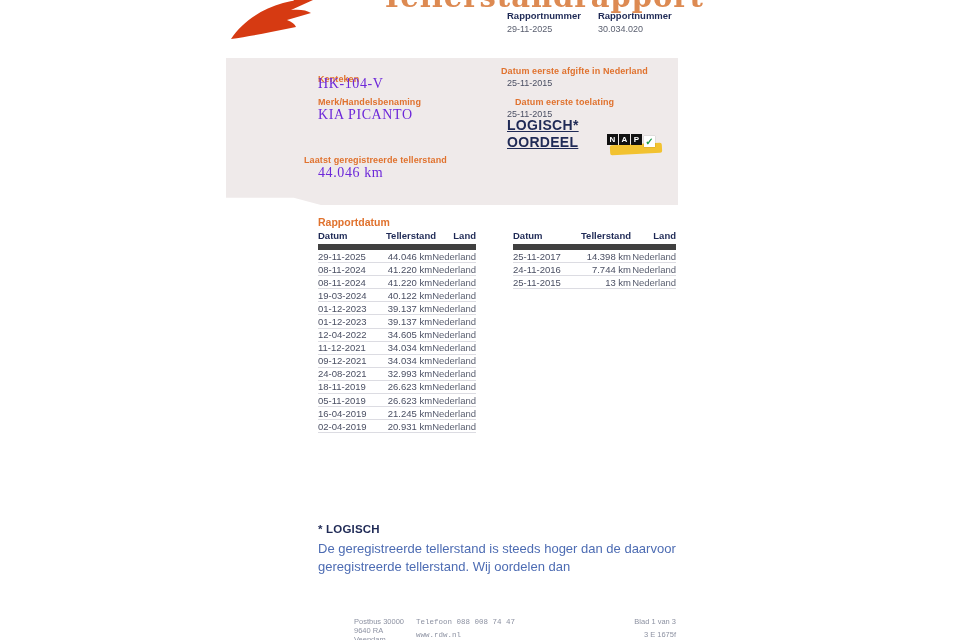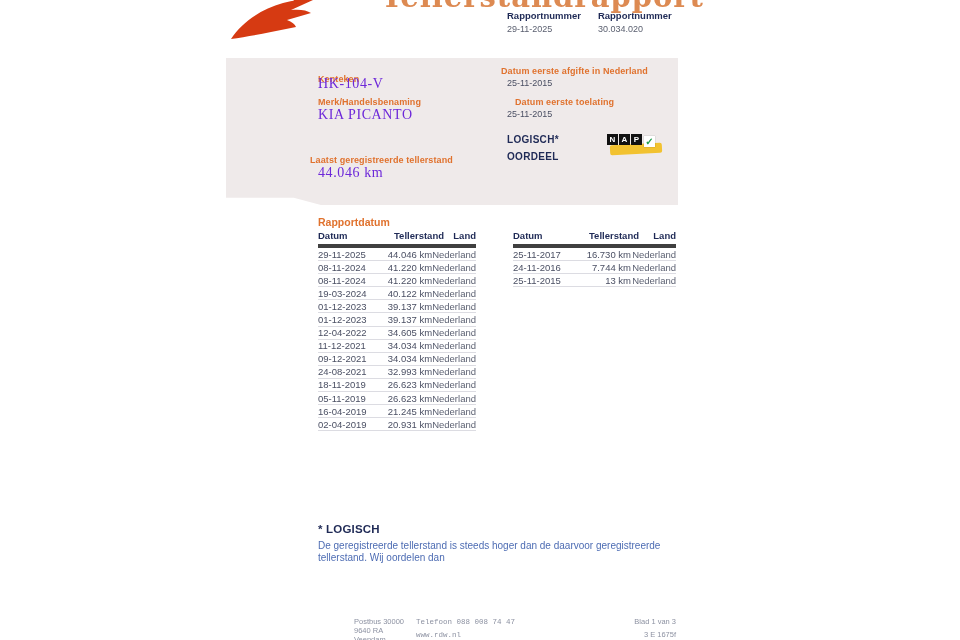--- a/index.html
+++ b/index.html
@@ -39,8 +39,8 @@
   }
   .small-value { position:absolute; font-size:9px; color:#4a4f63; }
   .oordeel {
-    position:absolute; left:281px; top:73px;
-    font-size:10px; font-weight:bold; color:#1f2a56; line-height:17px; letter-spacing:.3px;
+    position:absolute; left:281px; top:59px;
+    font-size:14px; font-weight:bold; color:#1f2a56; line-height:17px; letter-spacing:.3px;text-decoration:underline;
   }
   
   .nap { position:absolute; left:381px; top:76px; width:60px; height:24px; }

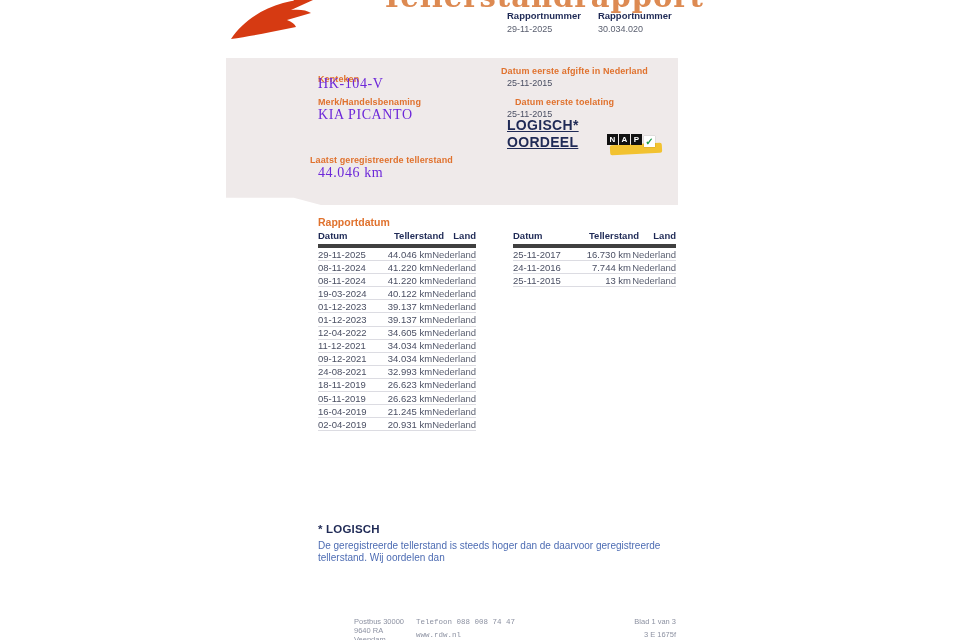--- a/index.html
+++ b/index.html
@@ -128,7 +128,7 @@
     <div class="olabel" style="left:281px; top:39px;padding-left:8px;">Datum eerste toelating</div>
     <div class="small-value" style="left:281px; top:51px;">25-11-2015</div>
 
-    <div class="olabel" style="left:84px; top:97px;">Laatst geregistreerde tellerstand</div>
+    <div class="olabel" style="left:78px; top:97px;">Laatst geregistreerde tellerstand</div>
     <div class="serif-value" style="left:92px; top:107px;">44.046 km</div>
 
     <div class="oordeel">

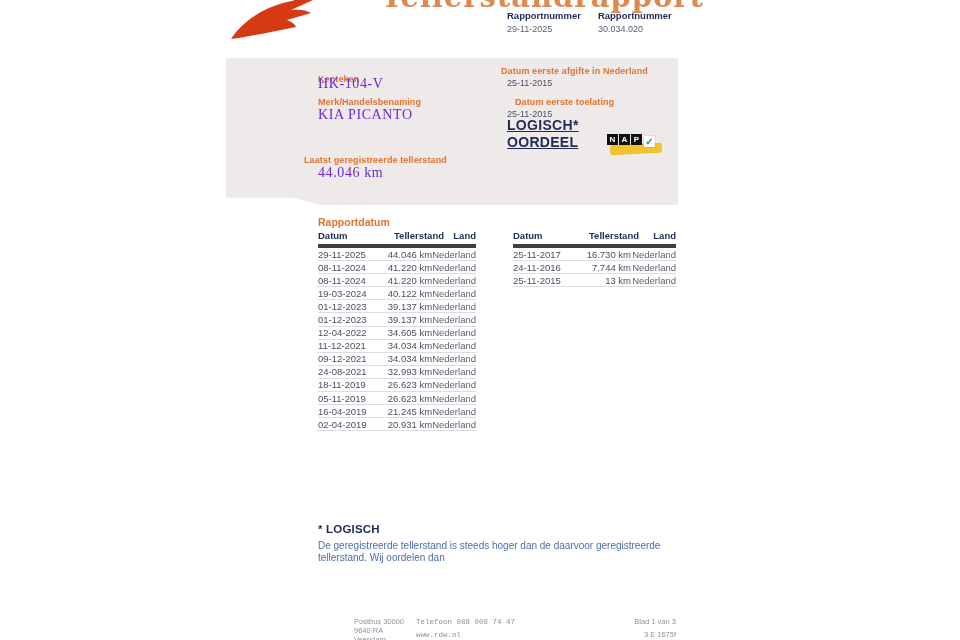--- a/index.html
+++ b/index.html
@@ -68,7 +68,7 @@
   .ttable.right { width:163px; }
   .thead {
     display:flex; font-size:9.5px; font-weight:bold; color:#1f2a56;
-    padding-bottom:3px; border-bottom:4px solid #404040;gap:8px;
+    padding-bottom:3px; border-bottom:6px solid #404040;
   }
   .trow {
     display:flex; align-items:center; height:12.1px;

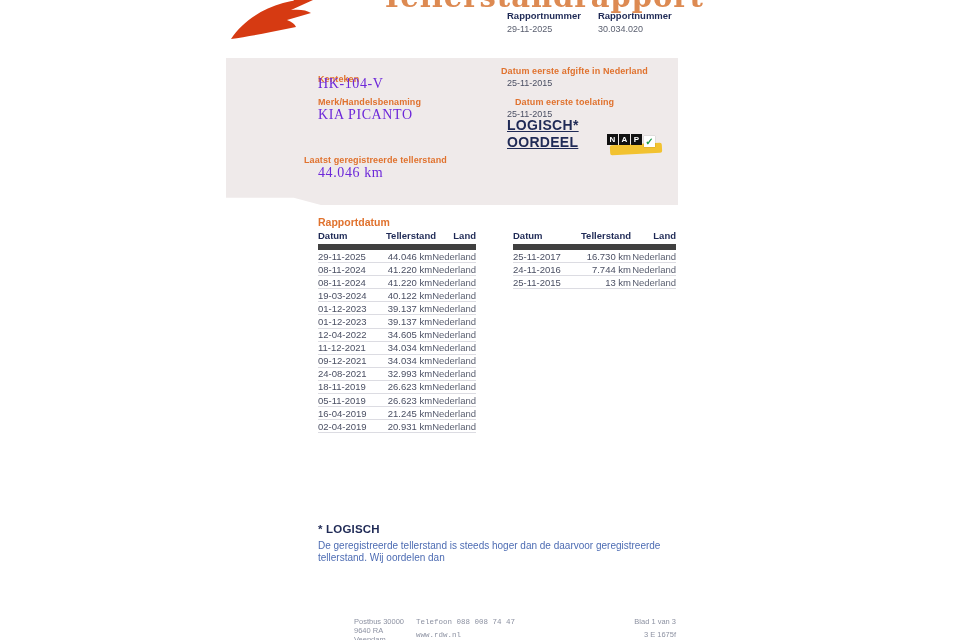--- a/index.html
+++ b/index.html
@@ -238,7 +238,7 @@
       <div class="tbody">
           <div class="trow">
             <span class="c1">25-11-2017</span>
-            <span class="c2">16.730 km</span>
+            <span class="c2">14.398 km</span>
             <span class="c3">Nederland</span>
           </div>
           <div class="trow">

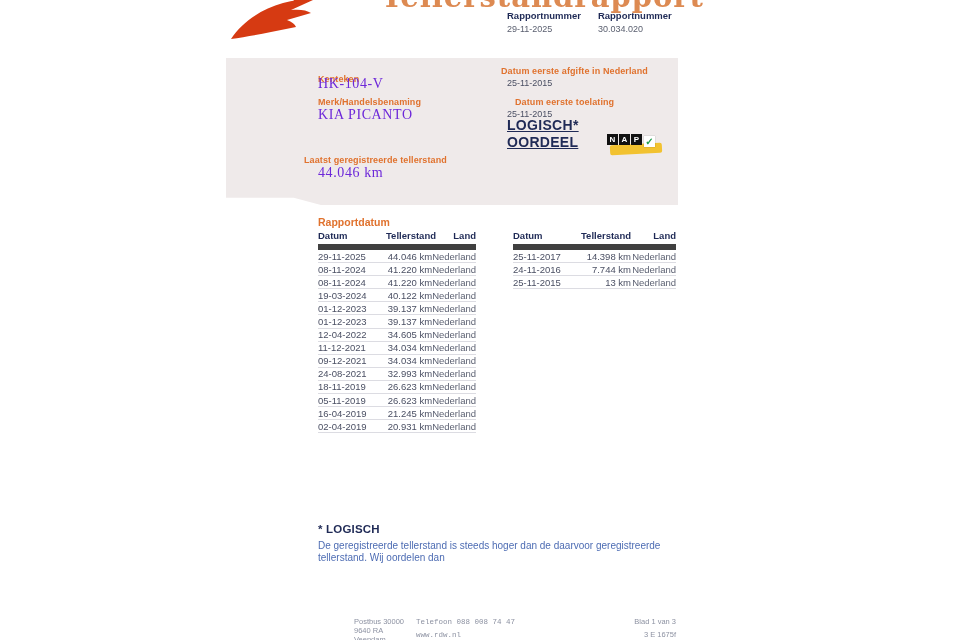--- a/index.html
+++ b/index.html
@@ -82,7 +82,7 @@
   
   .note { position:absolute; left:318px; top:523px; width:372px; }
   .note-title { font-size:11.5px; font-weight:bold; color:#1f2a56; letter-spacing:.2px; }
-  .note-body { margin-top:5px; font-size:10px; color:#4d6cb3; line-height:12px; }
+  .note-body { margin-top:5px; font-size:13px; color:#4d6cb3; line-height:18px; }
   .note-line { display:block; }
 
   

